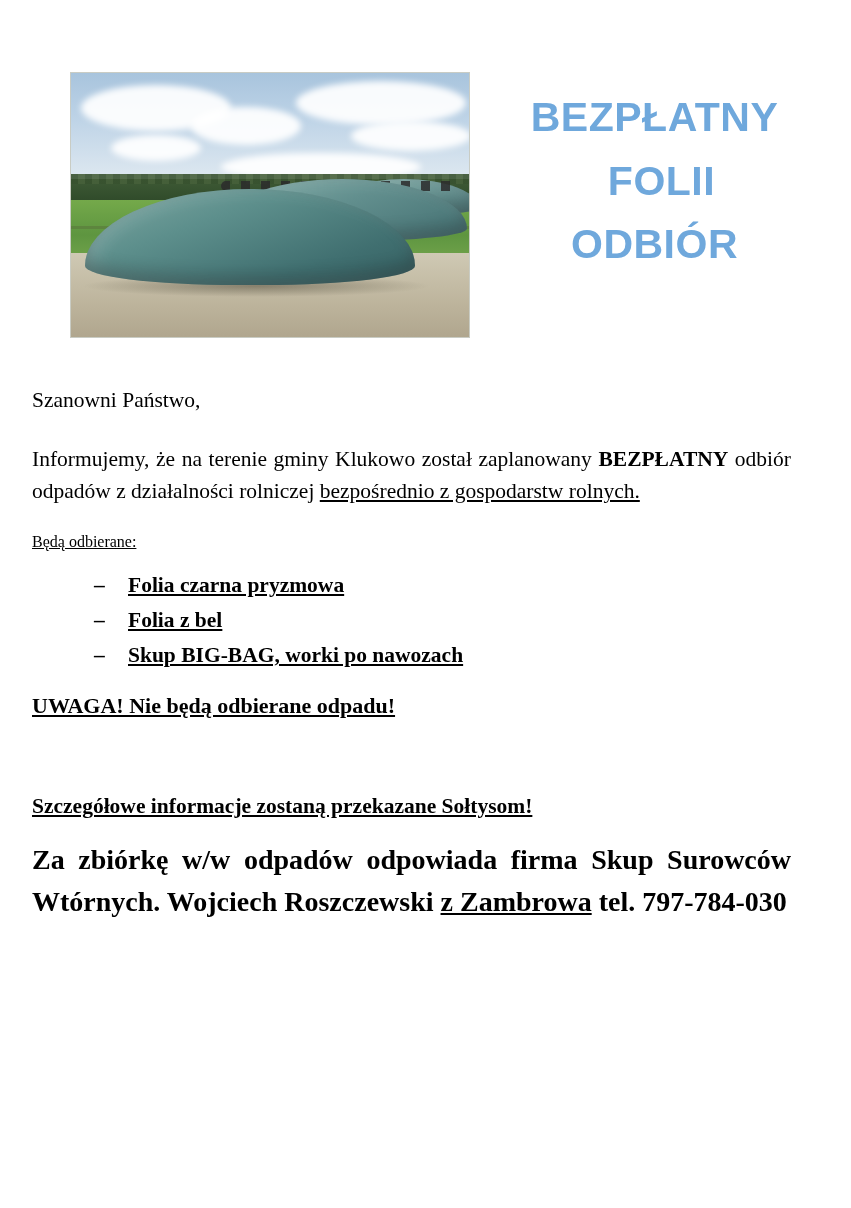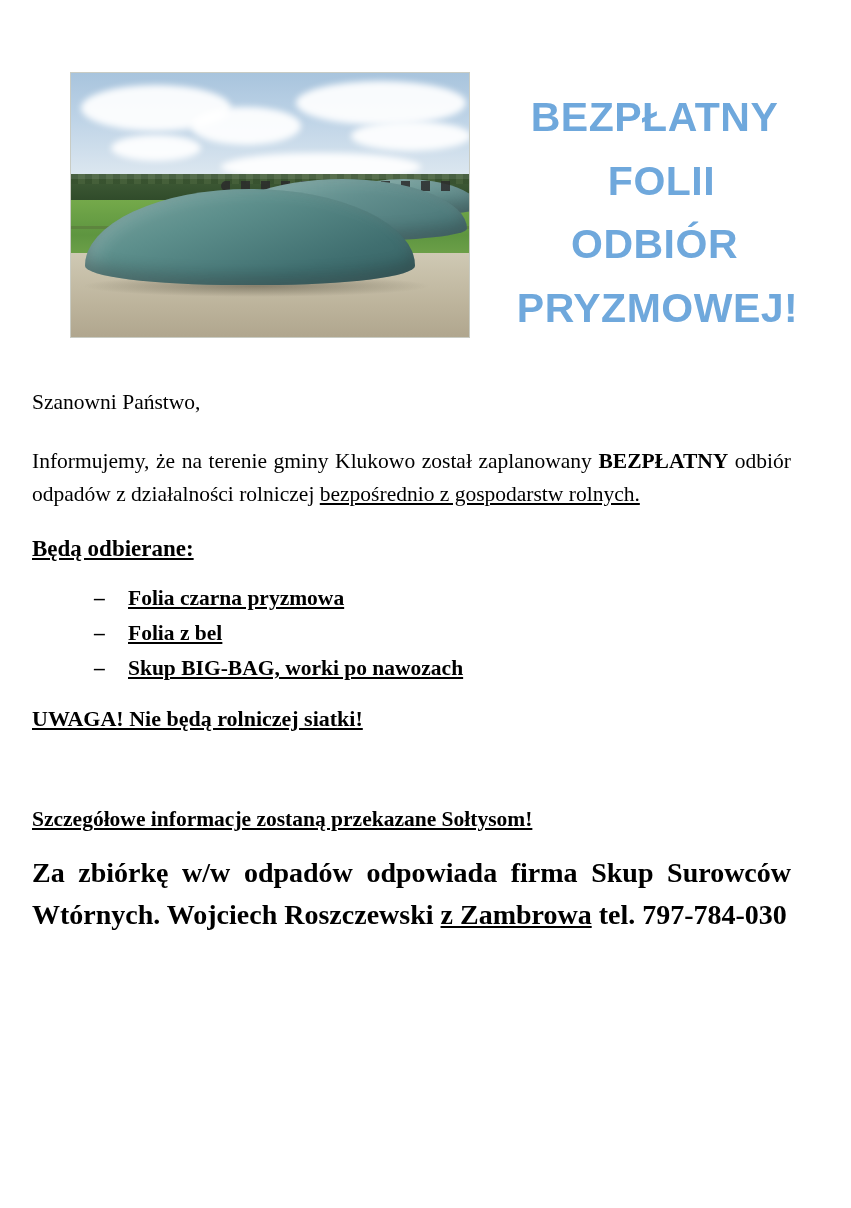--- a/index.html
+++ b/index.html
@@ -261,7 +261,6 @@
       <span class="title-line l1">BEZPŁATNY</span>
       <span class="title-line l3">FOLII</span>
       <span class="title-line l2">ODBIÓR</span>
-      <span class="title-line l4">PRYZMOWEJ!</span>
     </div>
 
   </div>

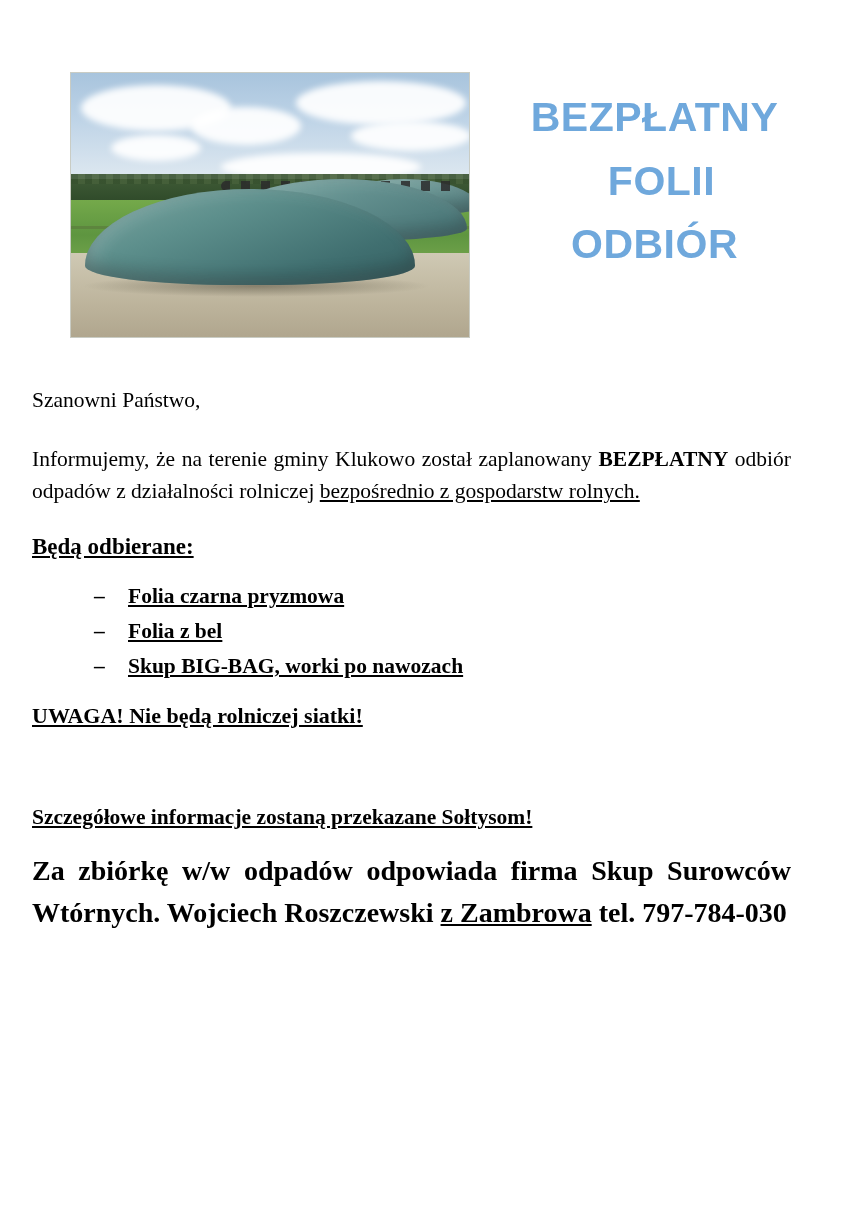--- a/index.html
+++ b/index.html
@@ -177,9 +177,9 @@
 
   .section-head {
     margin: 0 0 14px 0;
-    font-weight: bold;
+    font-weight: normal;
     text-decoration: underline;
-    font-size: 23px;
+    font-size: 16px;
   }
 
   .list {

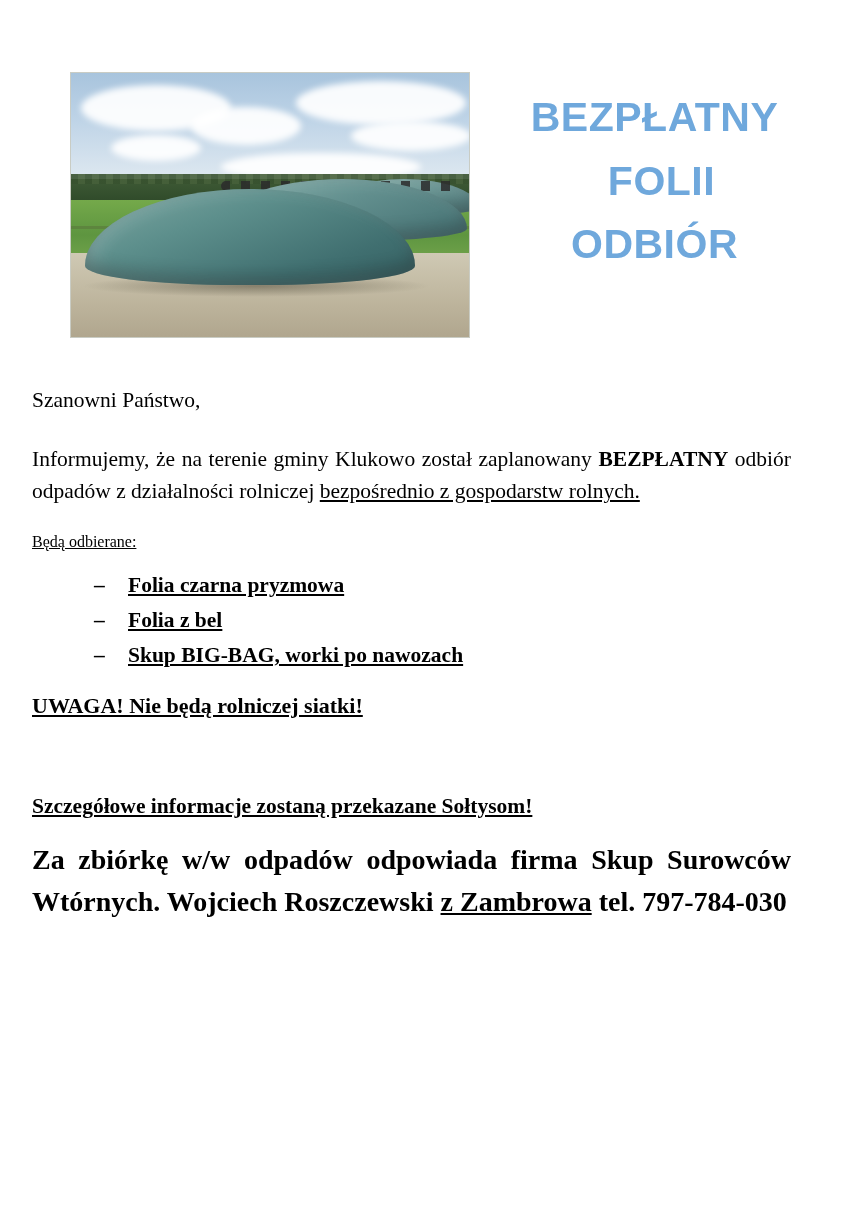--- a/index.html
+++ b/index.html
@@ -279,7 +279,7 @@
       <li><span class="dash">–</span><span class="txt">Skup BIG-BAG, worki po nawozach</span></li>
     </ul>
 
-    <p class="warn">UWAGA! Nie będą rolniczej siatki!</p>
+    <p class="warn">UWAGA! Nie będą odbierane odpadu!</p>
 
 
     <div class="spacer"></div>

